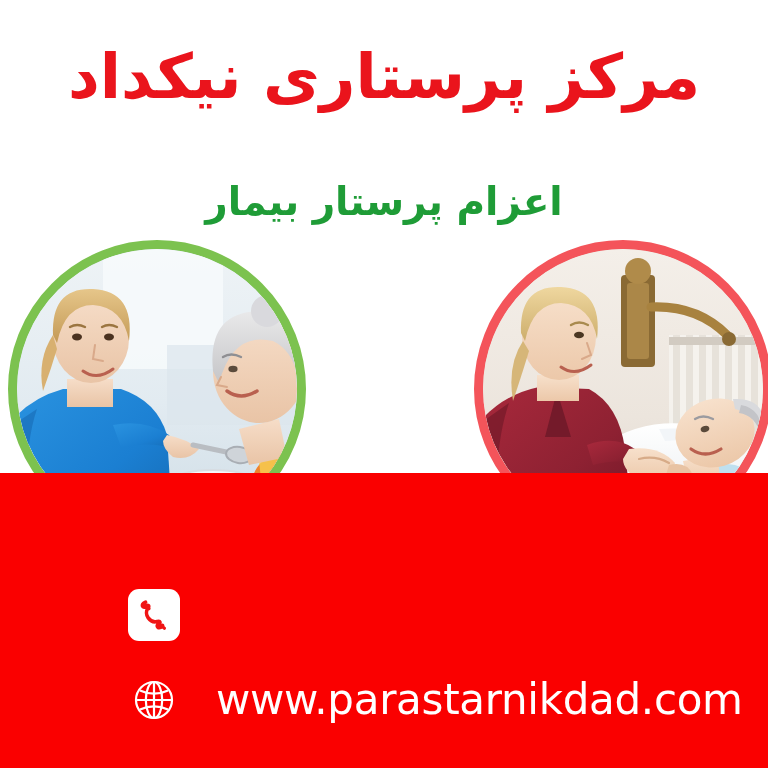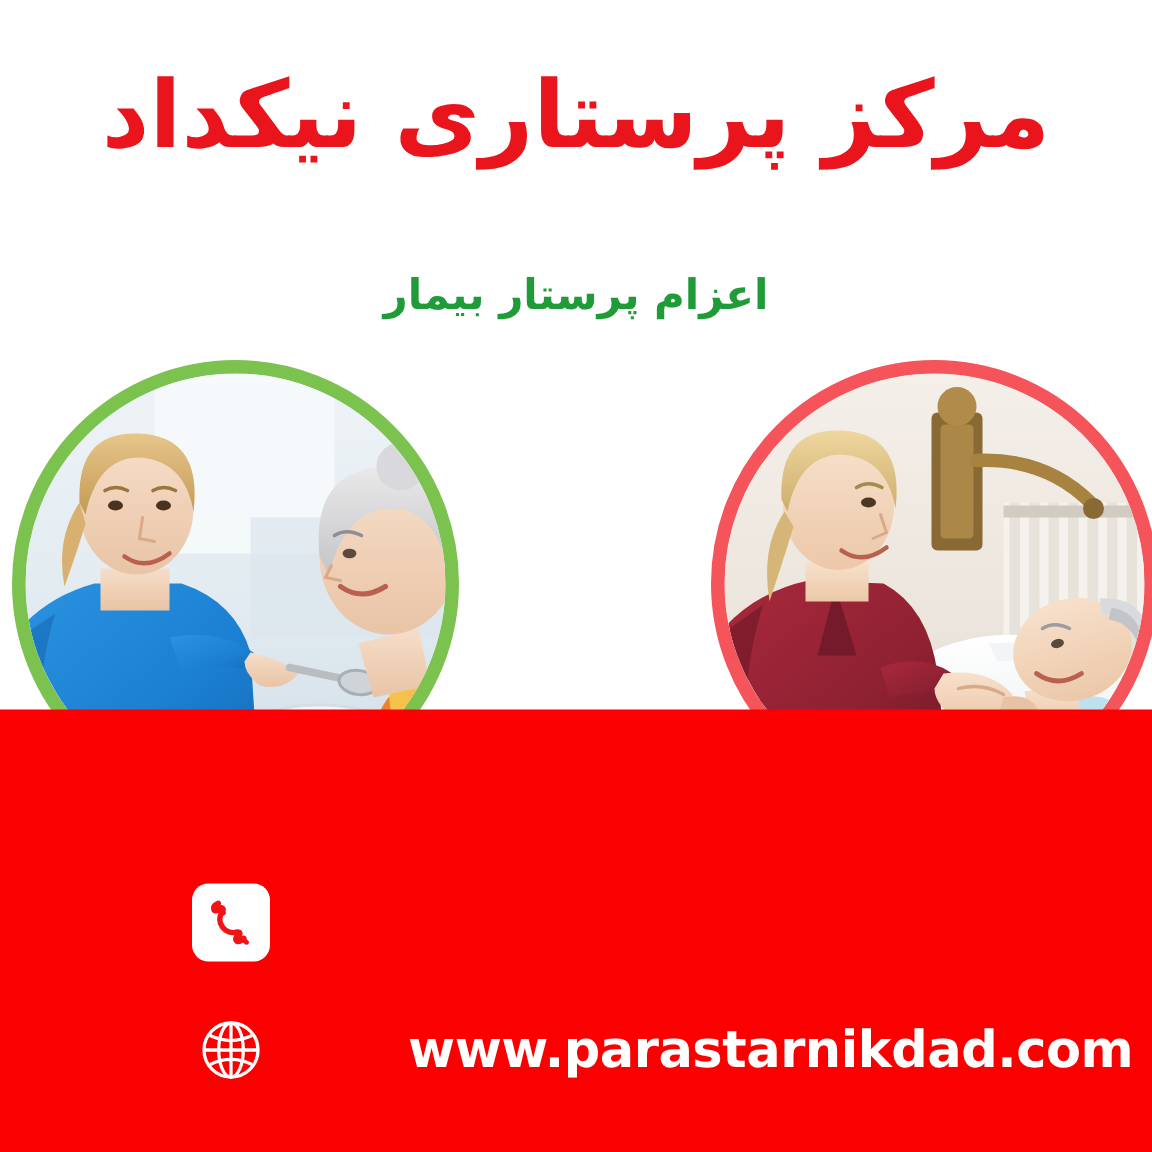--- a/index.html
+++ b/index.html
@@ -56,7 +56,7 @@
     color: #1f9c37;
     font-family: "DejaVu Sans", "Liberation Sans", sans-serif;
     font-weight: bold;
-    font-size: 28px;
+    font-size: 39px;
     line-height: 1.05;
     letter-spacing: -0.5px;
     white-space: nowrap;

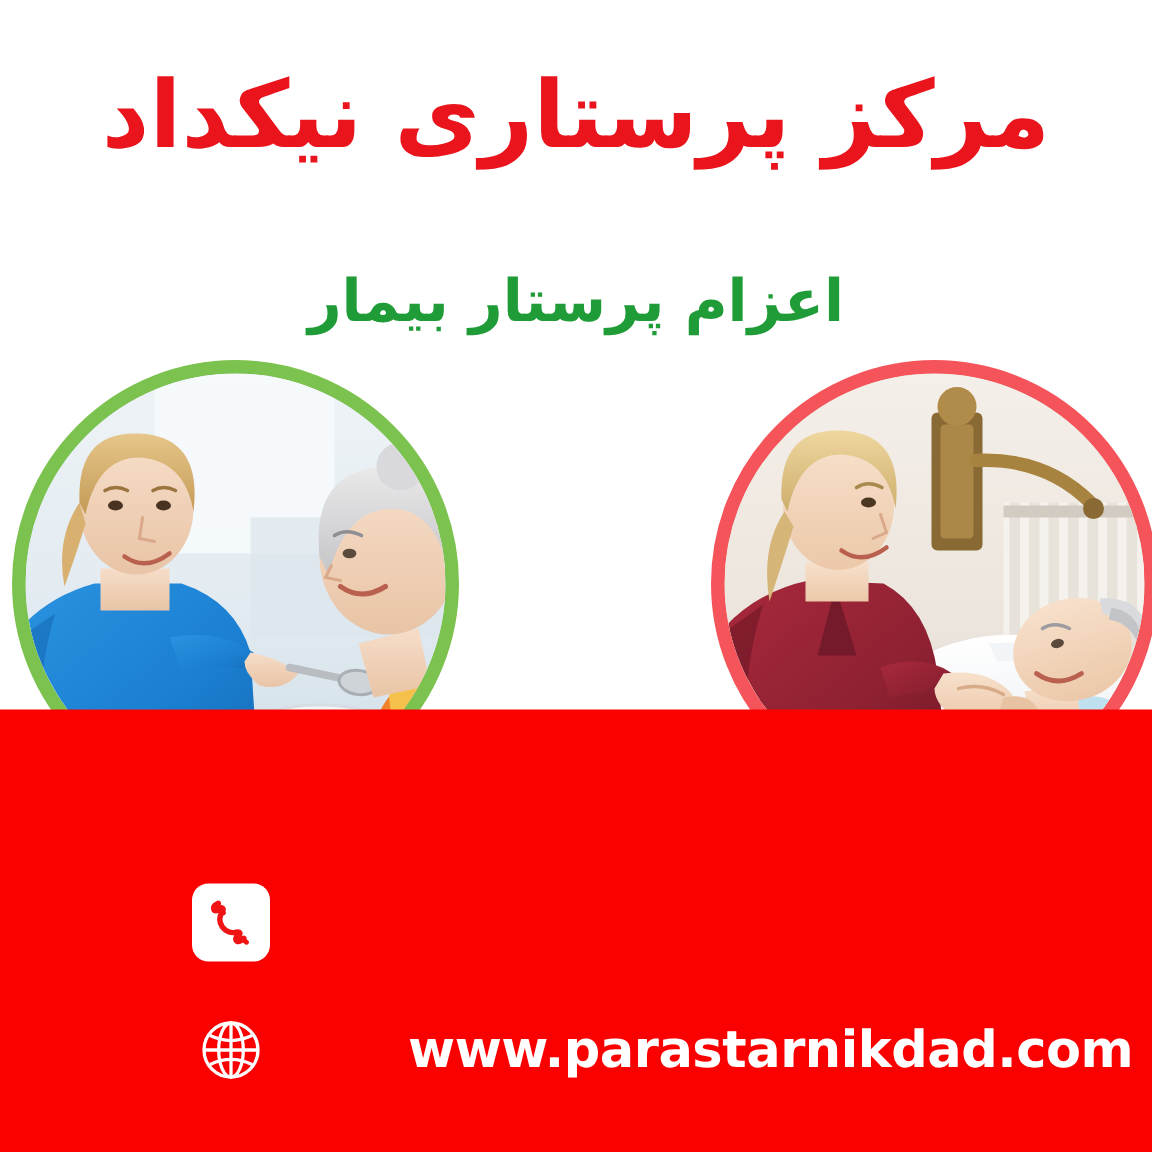--- a/index.html
+++ b/index.html
@@ -155,11 +155,11 @@
   }
 
   .website {
-    margin-left: 92px;
+    margin-left: 36px;
     color: #ffffff;
     font-family: "DejaVu Sans", "Liberation Sans", sans-serif;
-    font-weight: bold;
-    font-size: 34px;
+    font-weight: normal;
+    font-size: 42px;
     line-height: 1;
     letter-spacing: -0.3px;
     white-space: nowrap;

